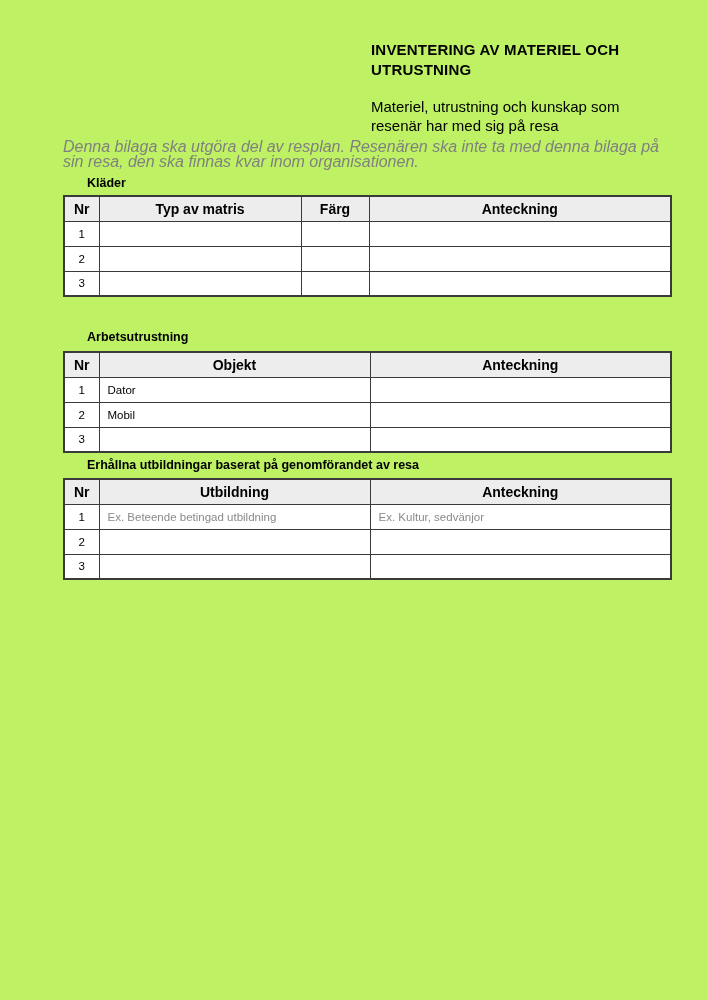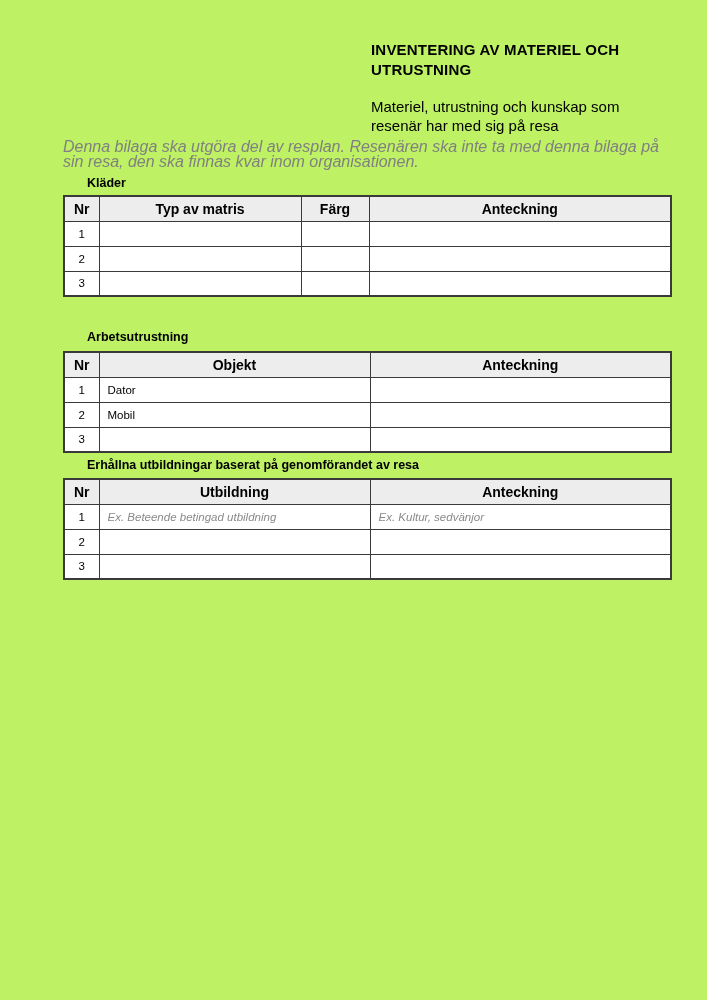--- a/index.html
+++ b/index.html
@@ -95,7 +95,6 @@
   }
   table.form-table td.example-cell {
     color: #8a8a8a;
-    font-style: italic;
   }
   .footer {
     position: absolute;

